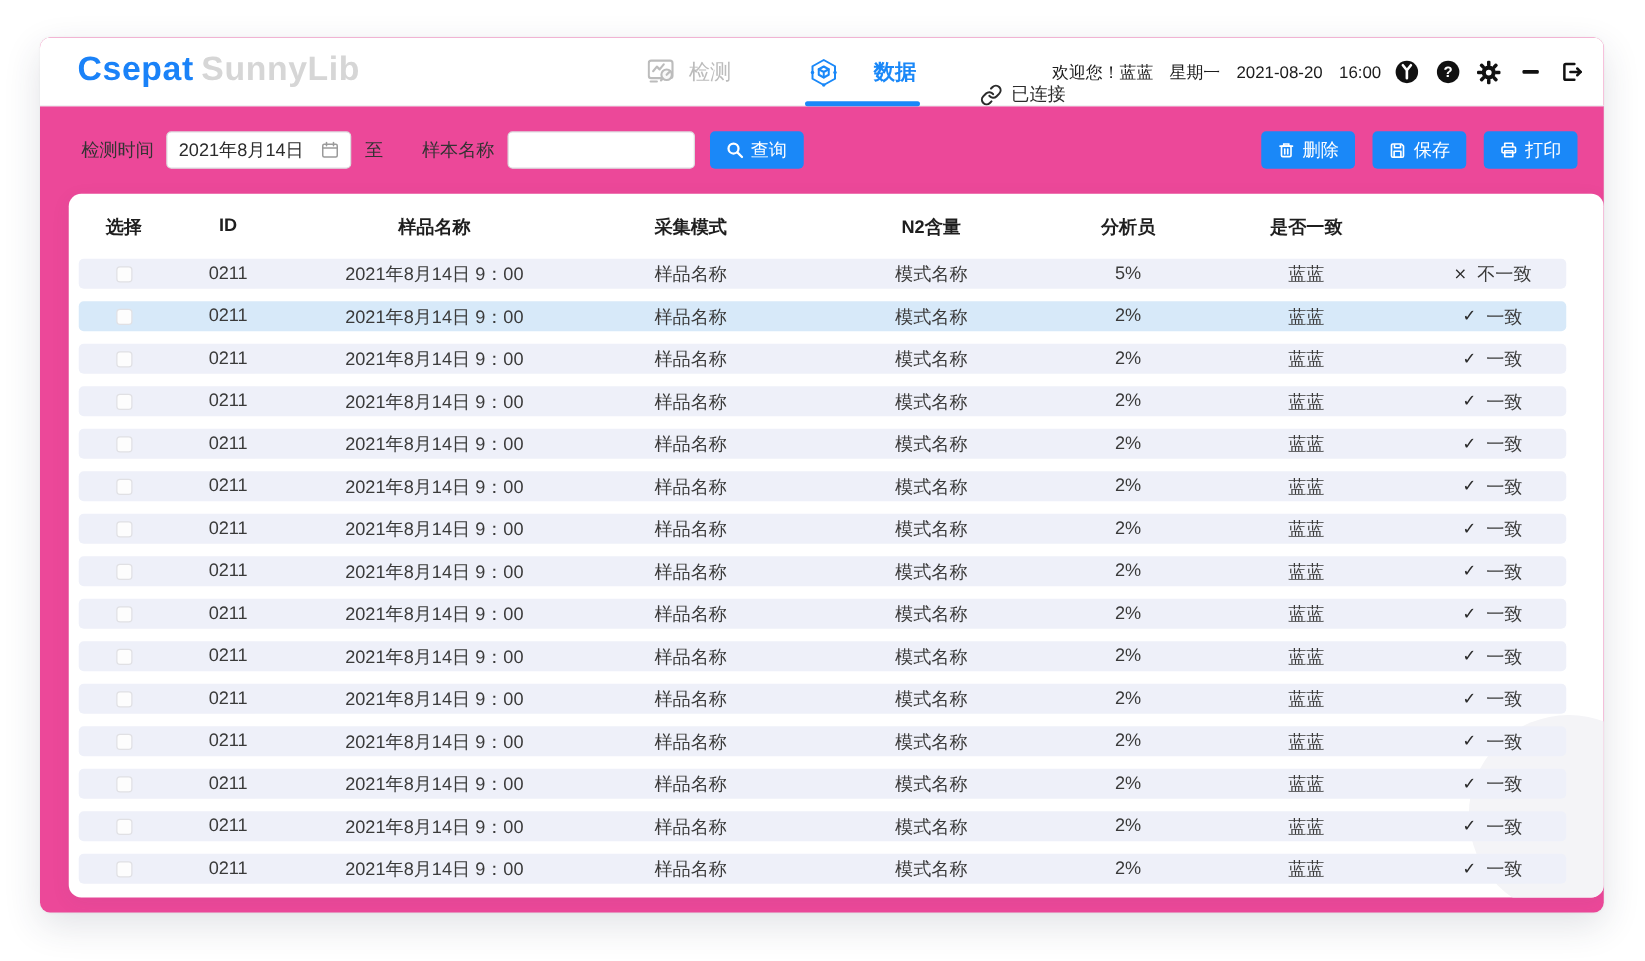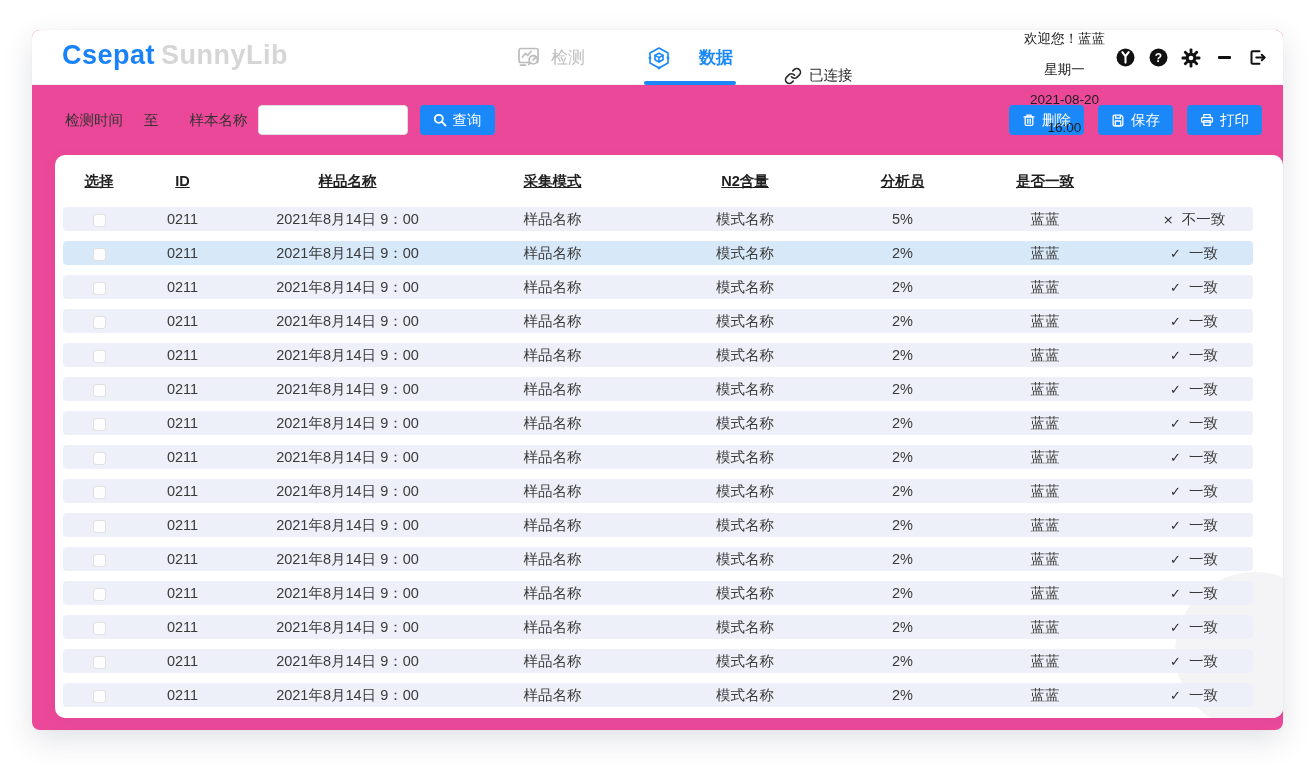--- a/index.html
+++ b/index.html
@@ -25,7 +25,7 @@
 
   .connection { position:absolute; left:752px; top:0; height:55px; display:flex; align-items:flex-end; gap:7px; font-size:14.5px; color:#2c2c2c; }
 
-  .welcome { position:absolute; right:178px; top:0; height:55px; display:flex; align-items:center; gap:13px; font-size:13.5px; color:#1c1c1c;flex-direction:column; }
+  .welcome { position:absolute; right:178px; top:0; height:55px; display:flex; align-items:center; gap:13px; font-size:13.5px; color:#1c1c1c; }
 
   .nav-icons { position:absolute; right:16px; top:0; height:55px; display:flex; align-items:center; gap:13px; }
   .nav-icons > span { display:flex; align-items:center; justify-content:center; width:20px; height:20px; cursor:pointer; }

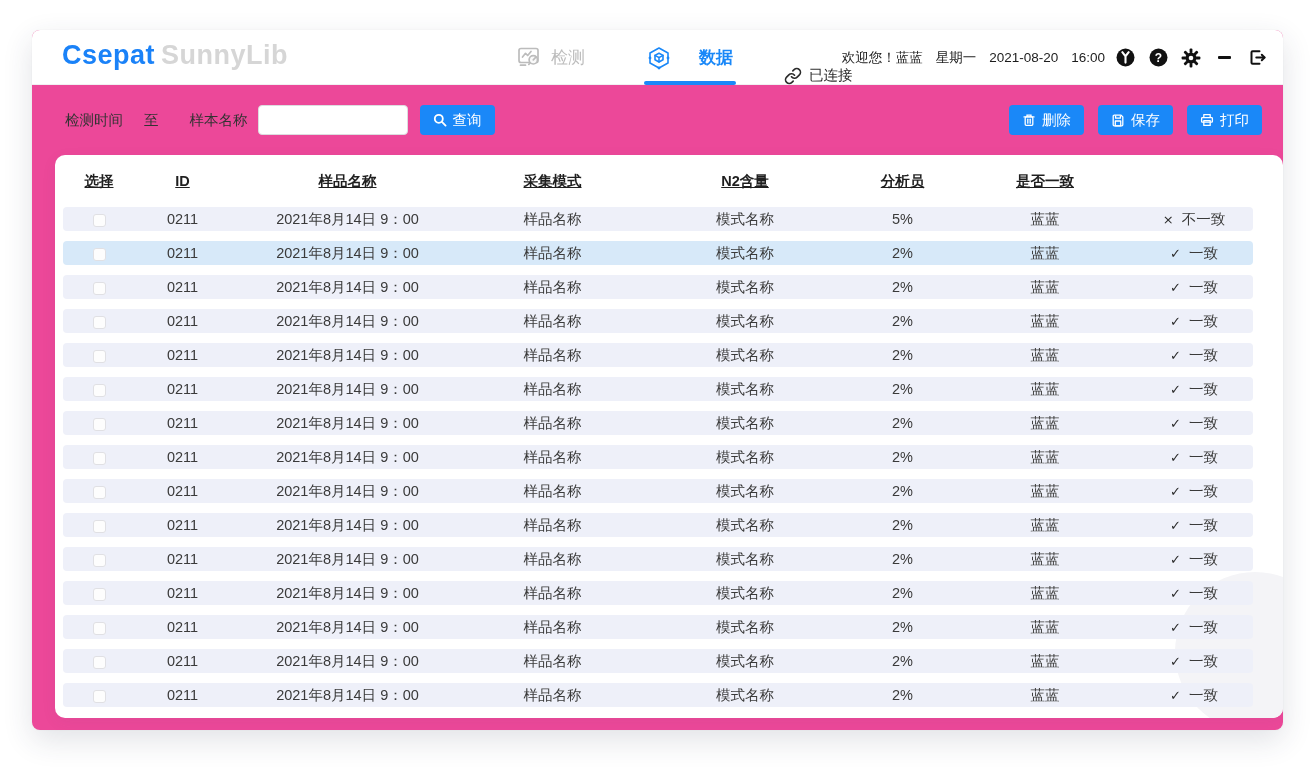--- a/index.html
+++ b/index.html
@@ -161,6 +161,17 @@
 
   <div class="filterbar">
     <span class="flabel">检测时间</span>
+    <div class="date-input">
+      <span>2021年8月14日</span>
+      <span>
+        <svg width="14" height="14" viewBox="0 0 14 14" fill="none" stroke="#9a9a9a" stroke-width="1.2" stroke-linecap="round">
+          <rect x="1.2" y="2.4" width="11.6" height="10.2" rx="1.2"></rect>
+          <line x1="1.2" y1="5.4" x2="12.8" y2="5.4"></line>
+          <line x1="4.2" y1="1" x2="4.2" y2="3.6"></line>
+          <line x1="9.8" y1="1" x2="9.8" y2="3.6"></line>
+        </svg>
+      </span>
+    </div>
     <span class="to-label">至</span>
 
     <span class="flabel sample-label">样本名称</span>

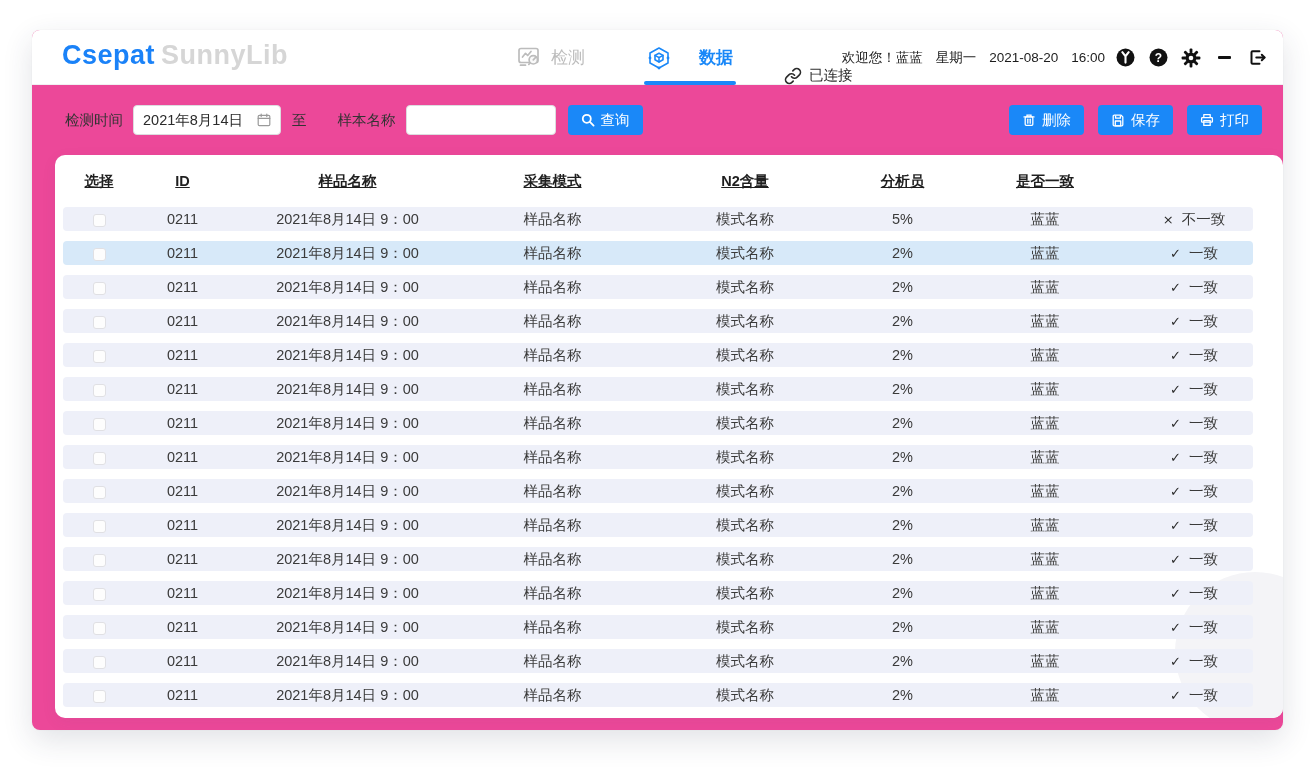--- a/index.html
+++ b/index.html
@@ -51,7 +51,7 @@
   .deco-circle { position:absolute; right:-52px; bottom:-14px; width:160px; height:160px; border-radius:50%; background:#f4f4f7; z-index:0; }
 
   .grid8 { display:grid; grid-template-columns:72px 95px 235px 175px 210px 105px 180px 1fr; align-items:center; text-align:center; }
-  .thead { height:52px; padding:0 30px 0 8px; font-weight:700; font-size:14.5px; color:#1f1f1f; position:relative; z-index:1;text-decoration:underline; }
+  .thead { height:52px; padding:0 30px 0 8px; font-weight:700; font-size:14.5px; color:#1f1f1f; position:relative; z-index:1; }
   .tbody { position:relative; z-index:1; }
   .trow { height:24px; margin:0 30px 10px 8px; background:#eef0f9; border-radius:4px; font-size:14.5px; color:#3a3a3a; cursor:pointer; }
   .trow.selected { background:#d7e9f9; }

